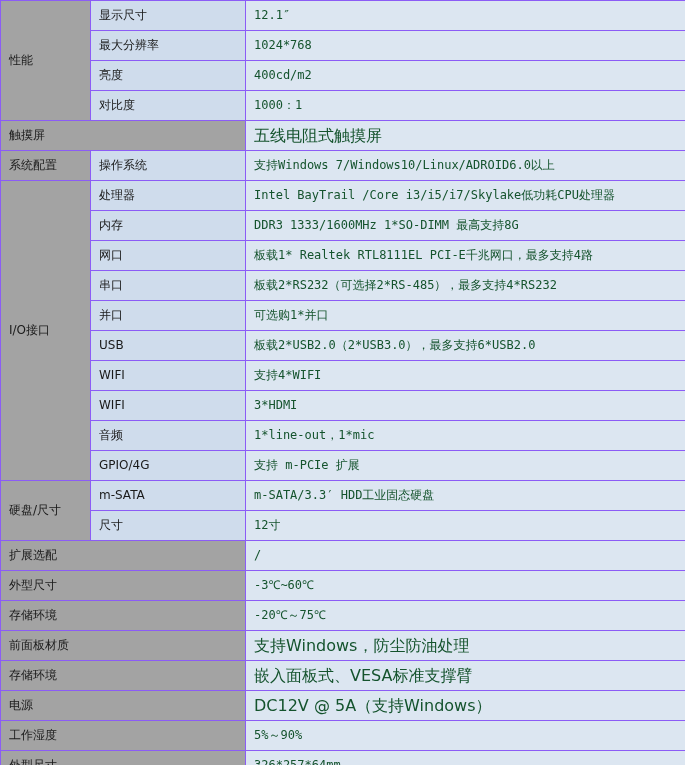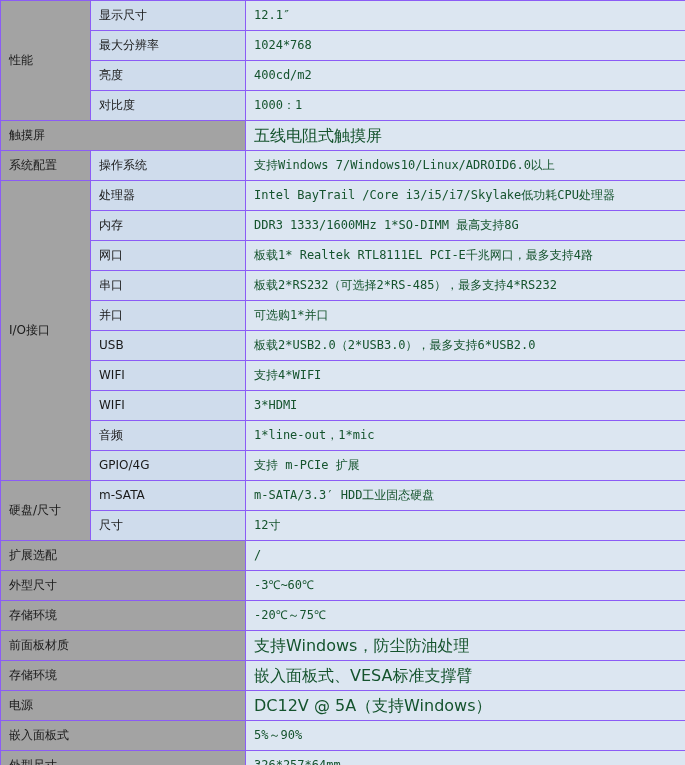--- a/index.html
+++ b/index.html
@@ -163,7 +163,7 @@
         <td class="val cn">DC12V @ 5A（支持Windows）</td>
       </tr>
       <tr>
-        <td class="cat" colspan="2">嵌入面板式</td>
+        <td class="cat" colspan="2">工作湿度</td>
         <td class="val">5%～90%</td>
       </tr>
       <tr>

